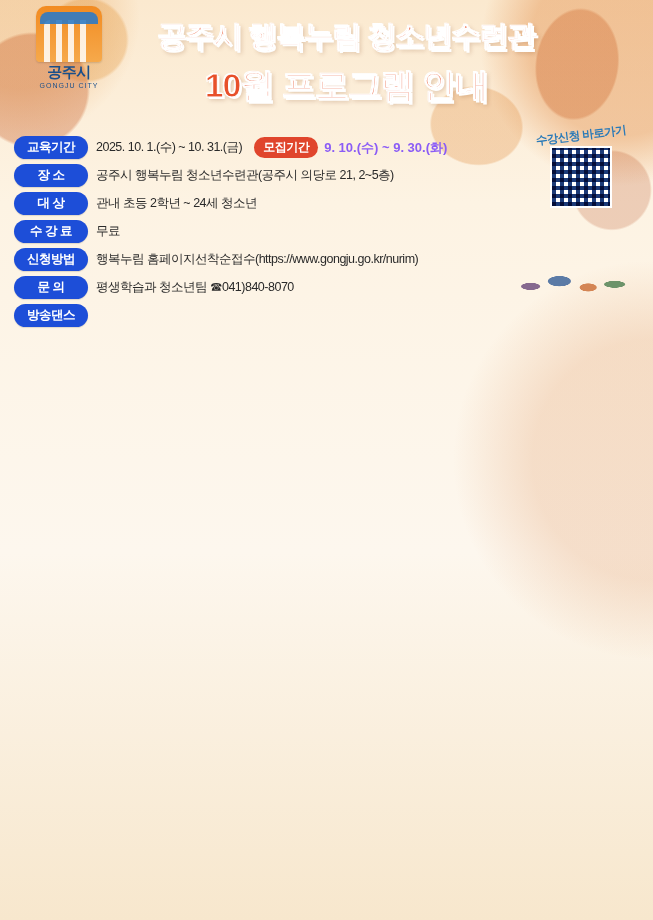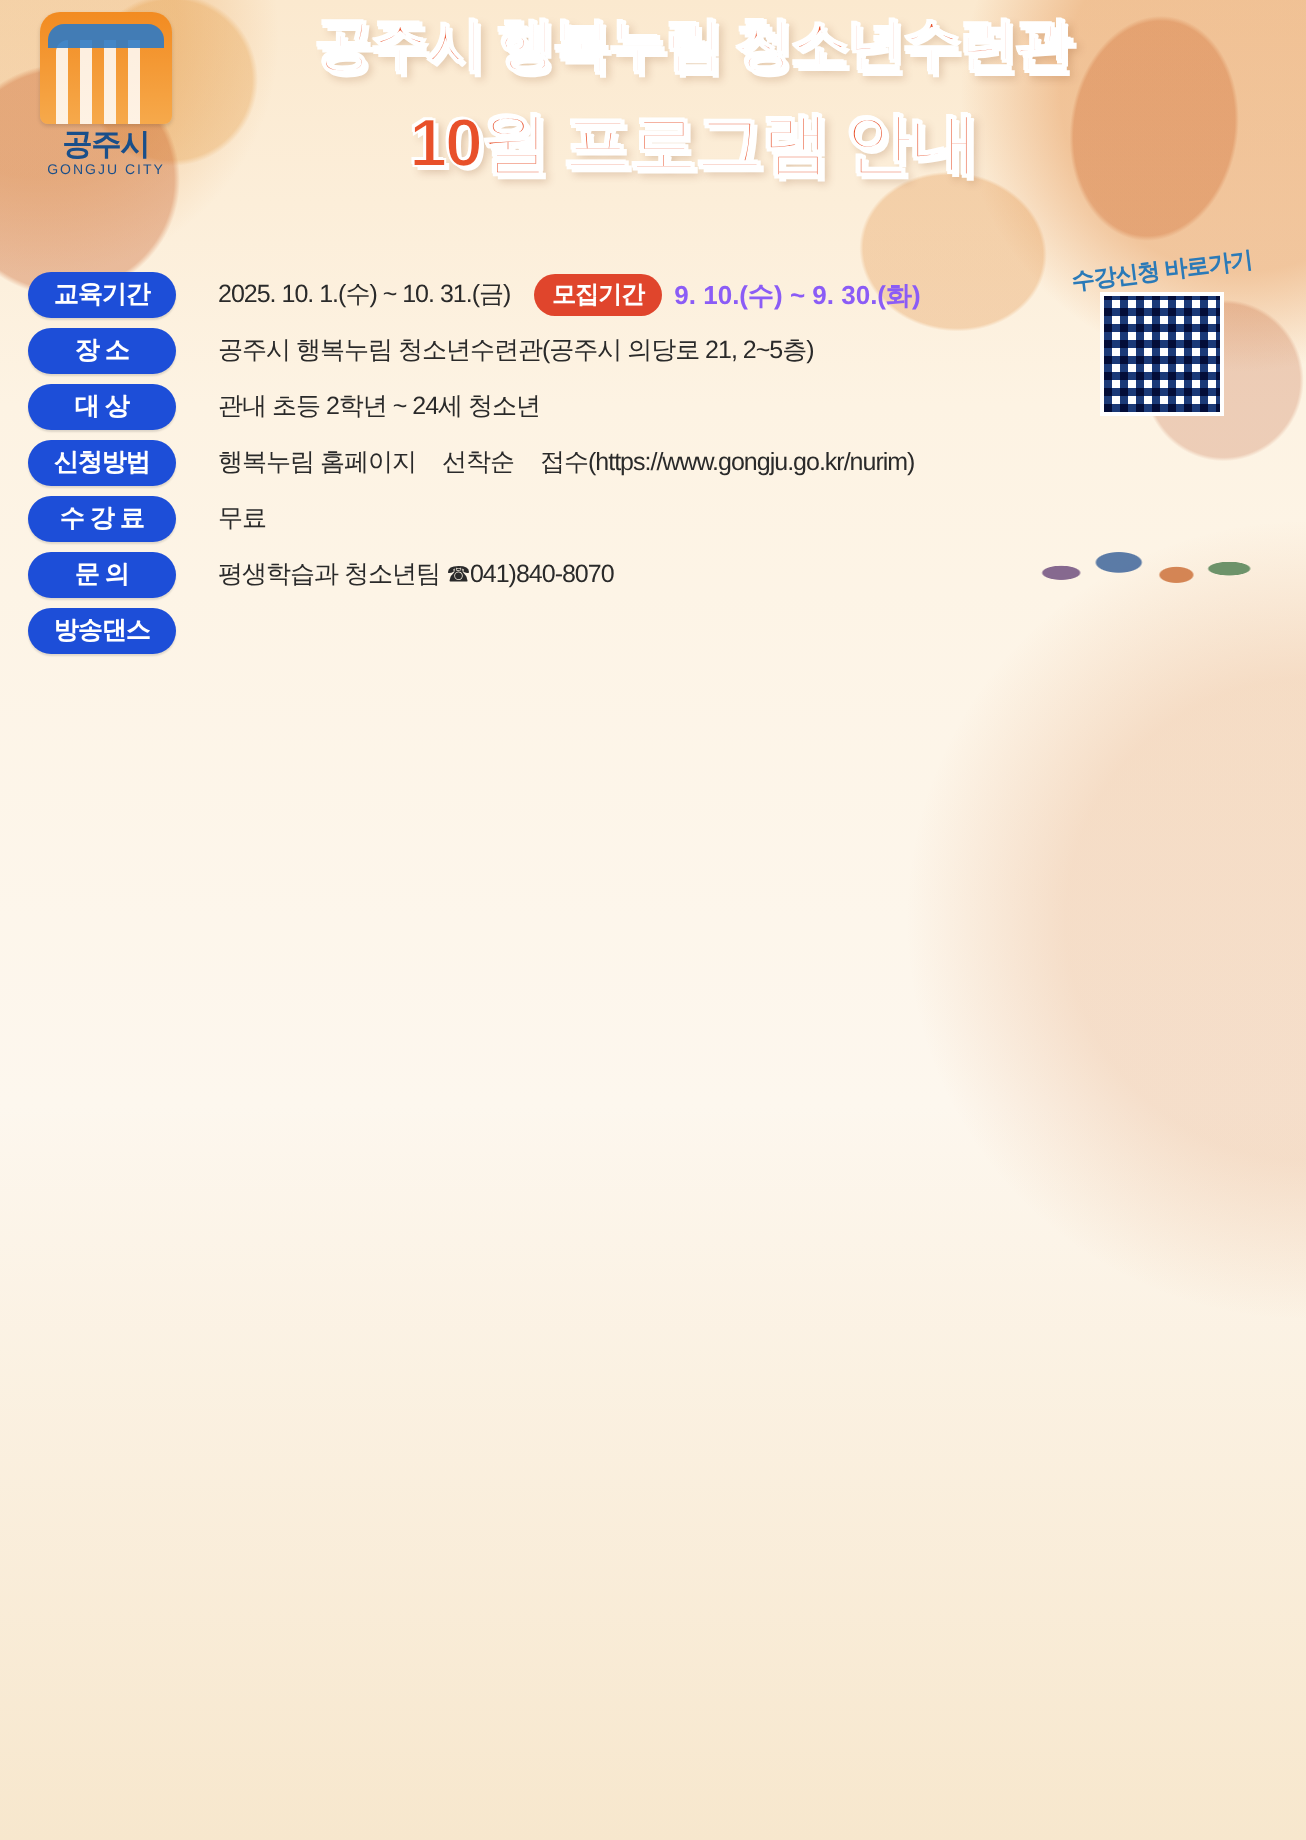--- a/index.html
+++ b/index.html
@@ -64,7 +64,7 @@
   }
   .logo-sub { font-size:7px; color:#1a4f8a; letter-spacing:1px; }
 
-  .title-wrap { padding-top:3px; text-align:center; margin-left:40px; }
+  .title-wrap { padding-top:17px; text-align:center; margin-left:40px; }
   .title1 {
     font-size:29px; font-weight:bold; color:#e8502a;
     -webkit-text-stroke:1px #ffffff;

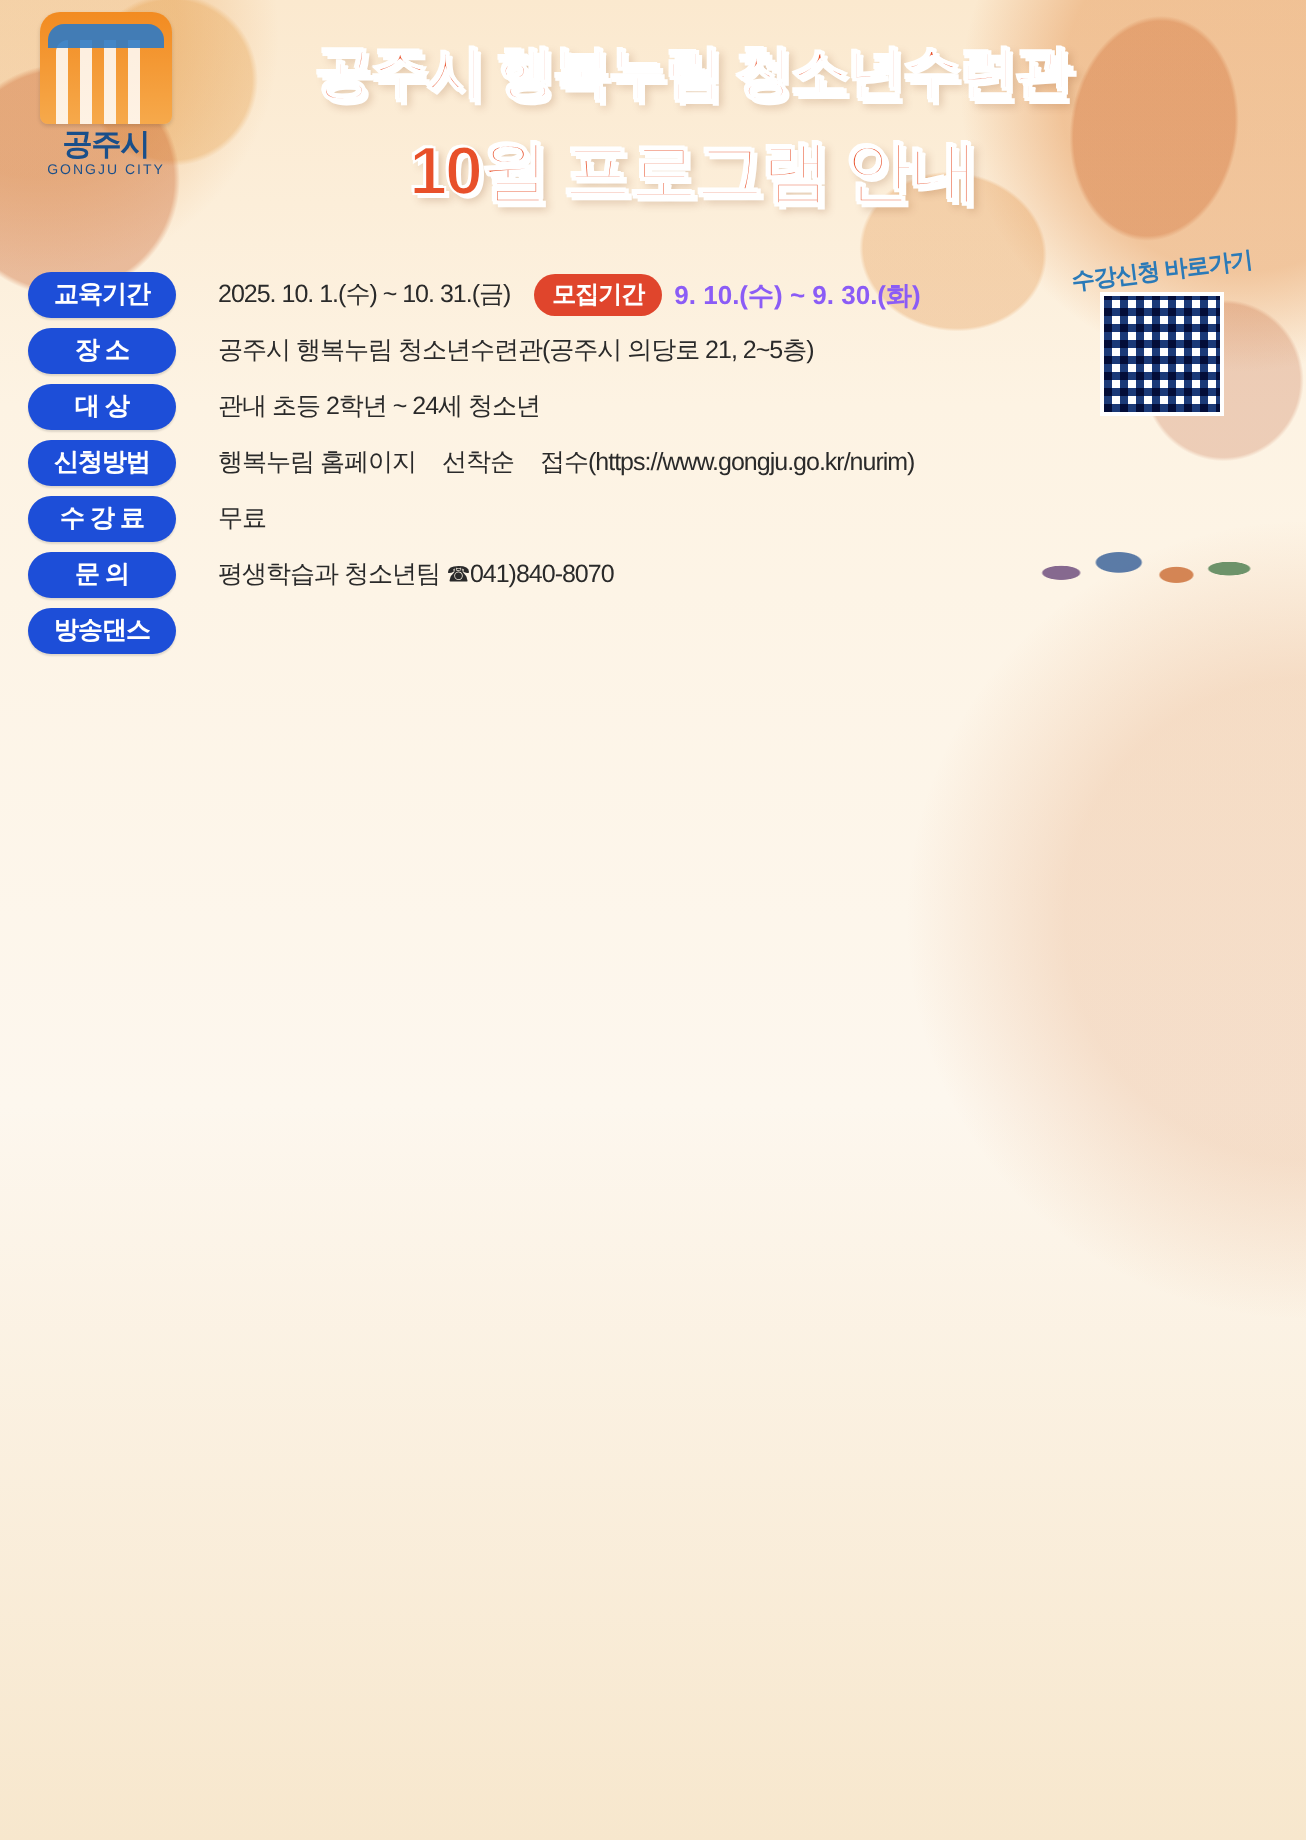--- a/index.html
+++ b/index.html
@@ -38,7 +38,7 @@
   
   .header { position:relative; height:128px; }
   .logo {
-    position:absolute; left:14px; top:6px; width:78px; text-align:center;
+    position:absolute; left:30px; top:6px; width:78px; text-align:center;
   }
   .logo-mark {
     width:66px; height:56px; margin:0 auto;

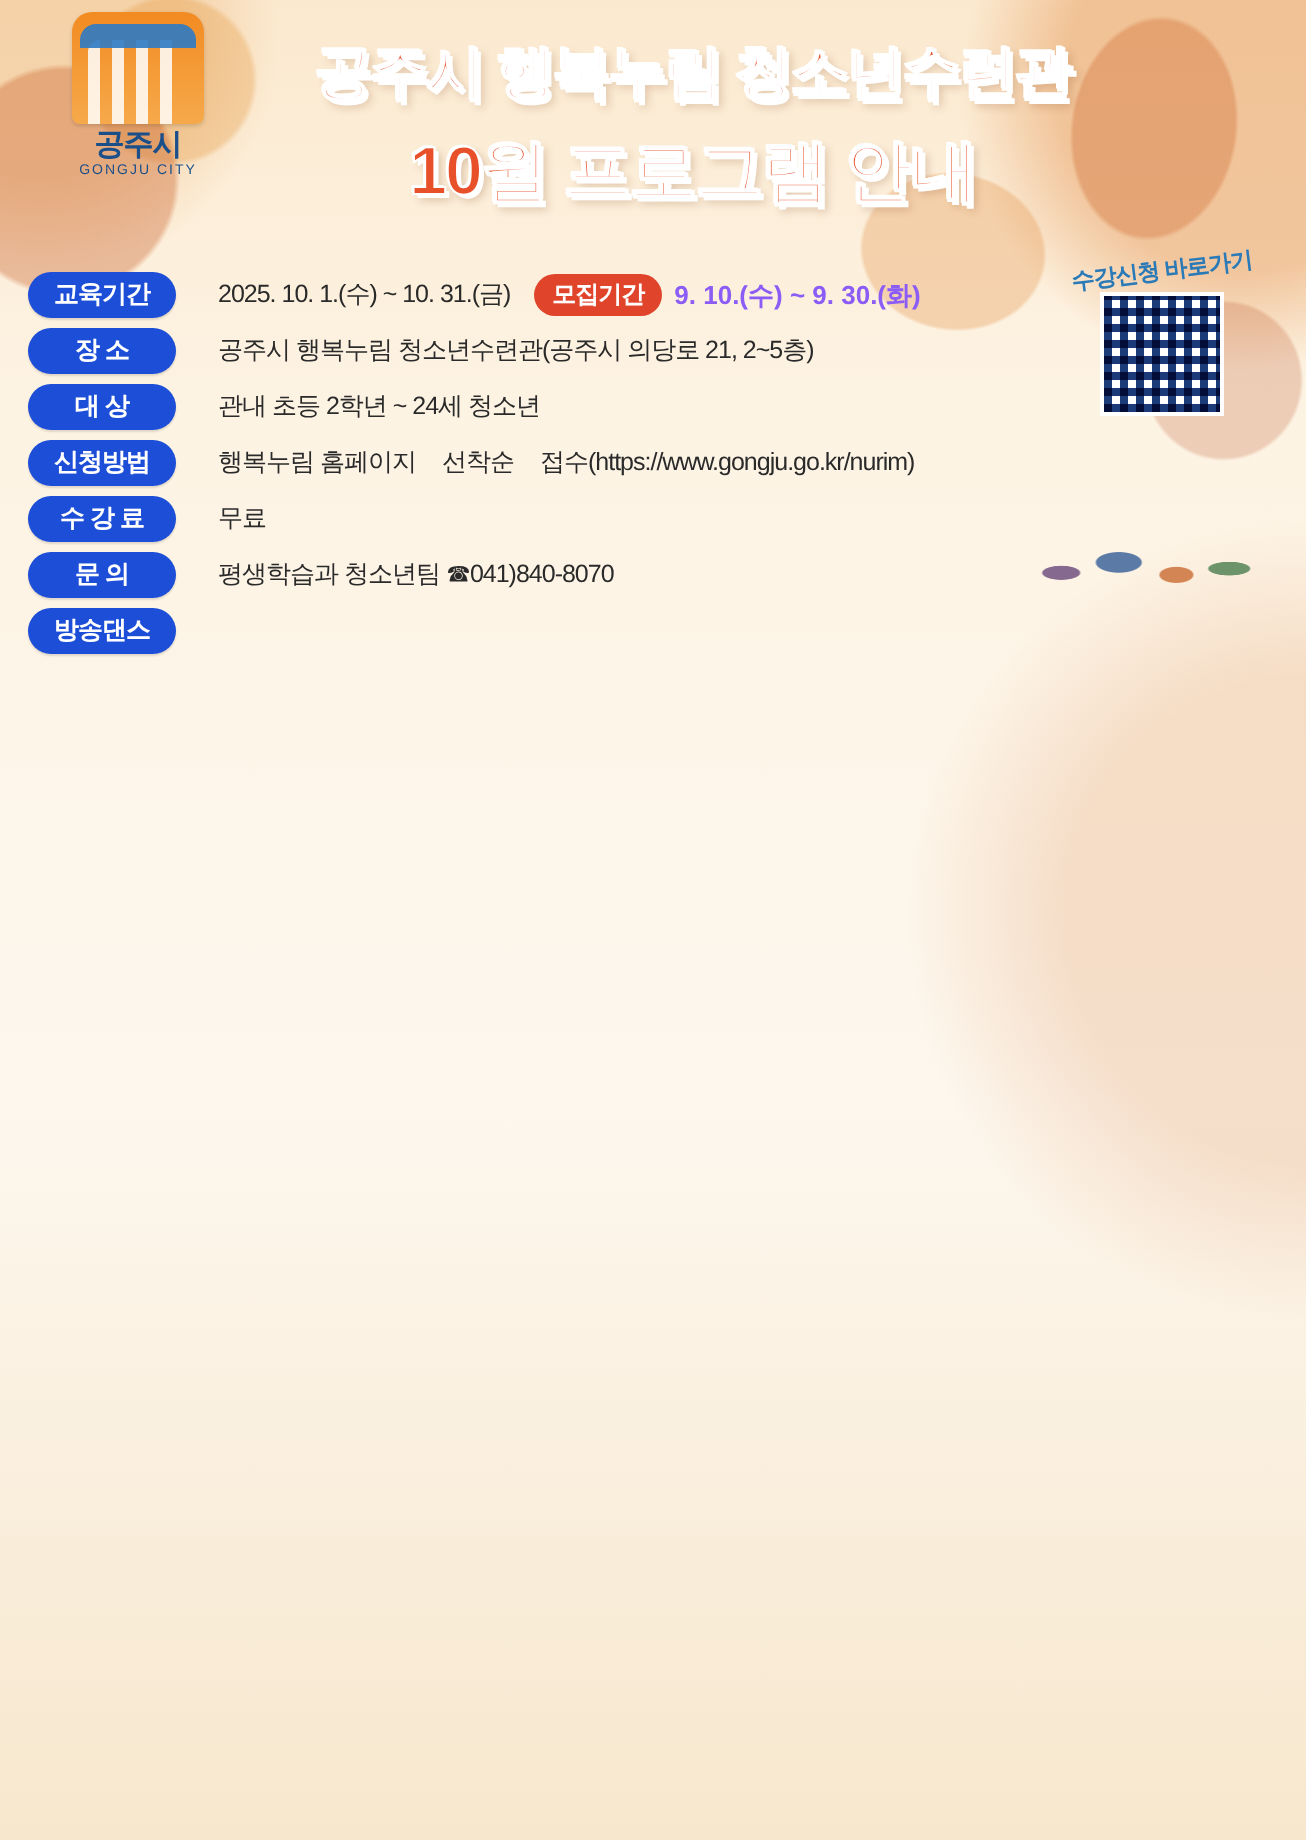--- a/index.html
+++ b/index.html
@@ -90,7 +90,7 @@
     letter-spacing:-0.5px;
     box-shadow:0 1px 1px rgba(0,0,0,.12);
   }
-  .info-text { font-size:12.5px; color:#2a2a2a; letter-spacing:-0.5px;margin-left:13px; }
+  .info-text { font-size:12.5px; color:#2a2a2a; letter-spacing:-0.5px; }
   .inline-pill {
     display:inline-block; background:#e0452c; color:#fff; font-size:12px; font-weight:bold;
     border-radius:12px; padding:2px 9px; margin:0 6px 0 12px; letter-spacing:-0.5px;

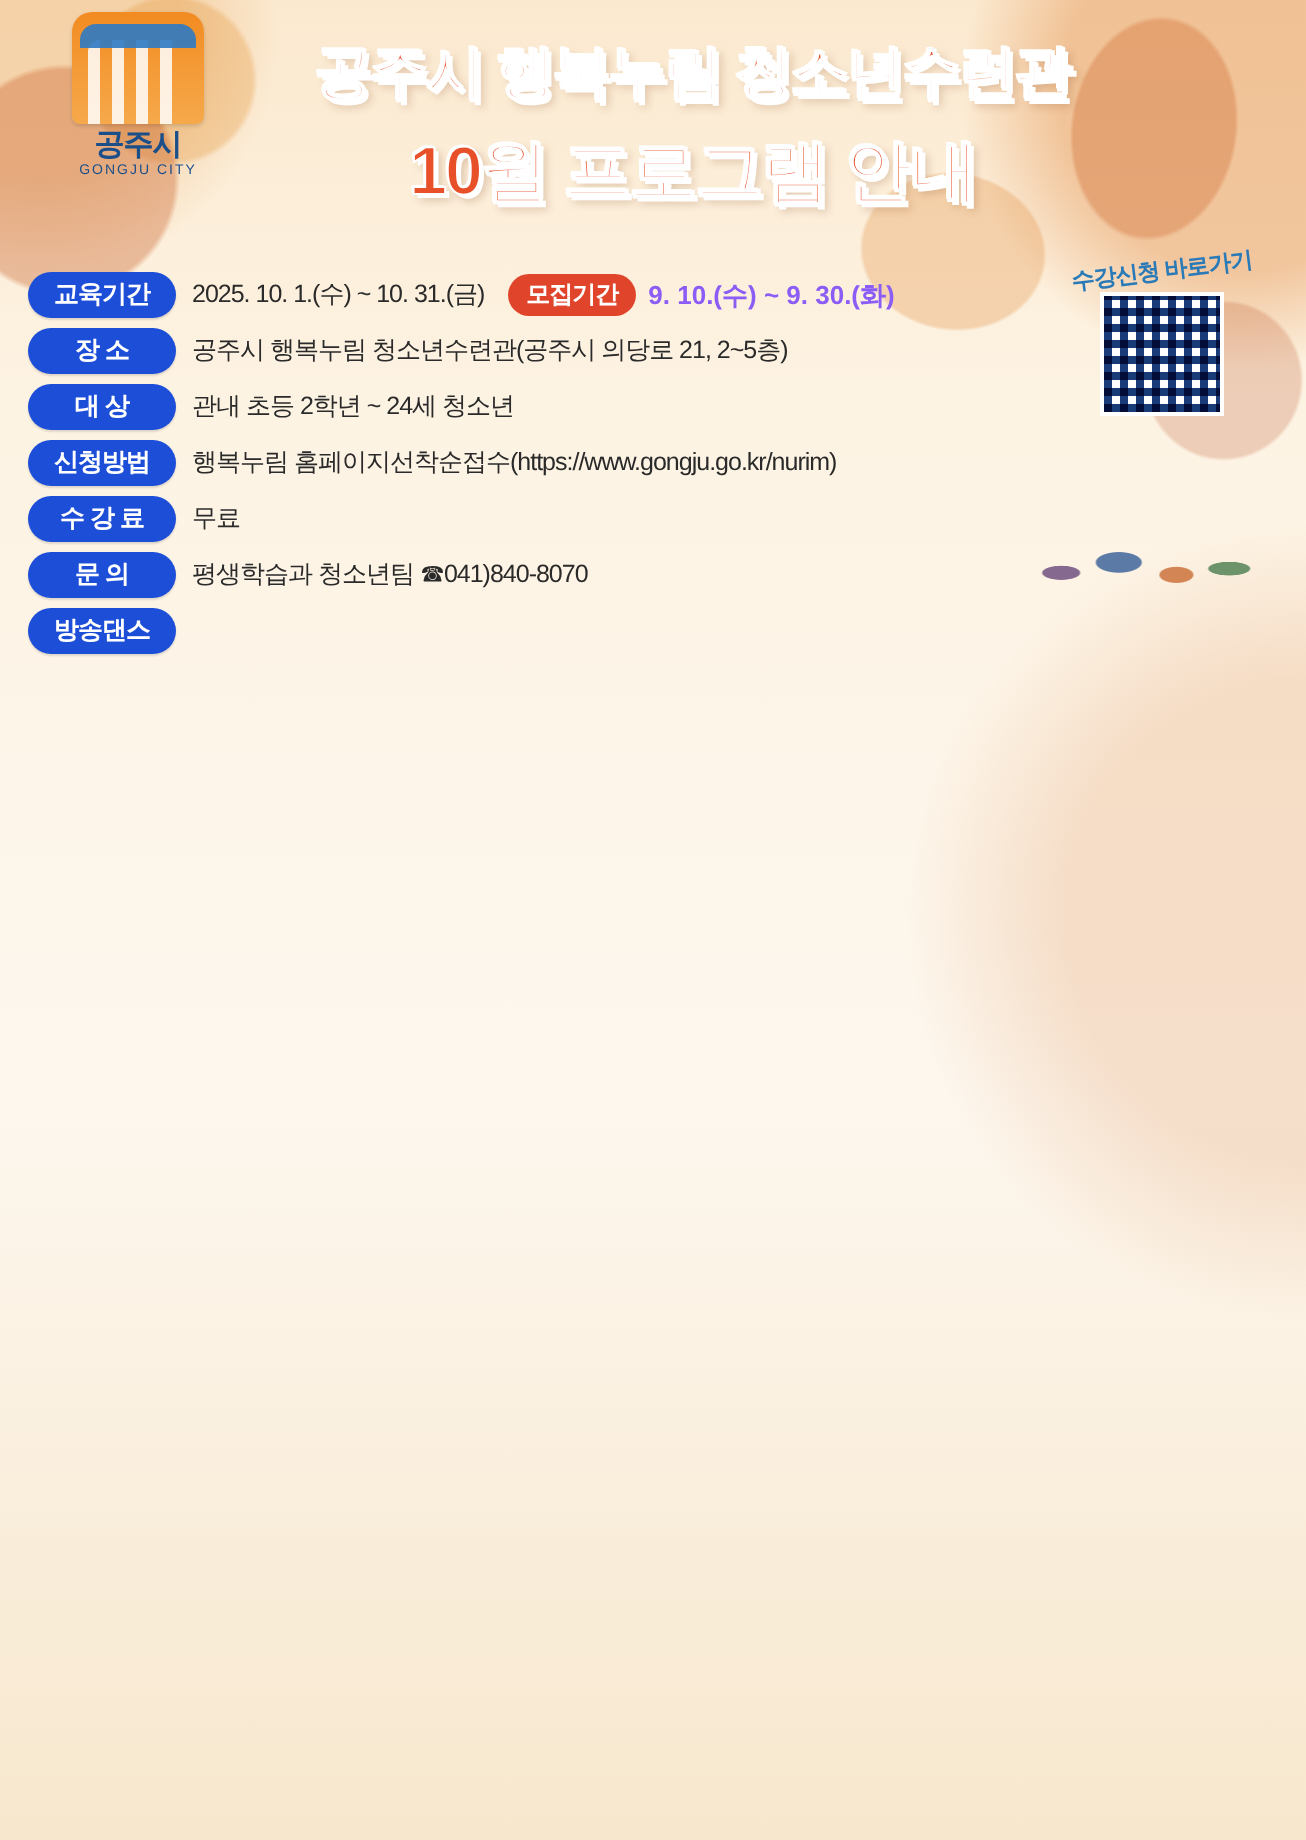--- a/index.html
+++ b/index.html
@@ -182,15 +182,15 @@
   </div>
 
   <div class="info-row">
+    <span class="pill">수 강 료</span>
+    <span class="info-text">무료</span>
+  </div>
+
+  <div class="info-row">
     <span class="pill">신청방법</span>
     <span class="info-text">행복누림 홈페이지 </span>
     <span class="info-text hl">선착순</span>
     <span class="info-text"> 접수(https://www.gongju.go.kr/nurim)</span>
-  </div>
-
-  <div class="info-row">
-    <span class="pill">수 강 료</span>
-    <span class="info-text">무료</span>
   </div>
 
   <div class="info-row">

